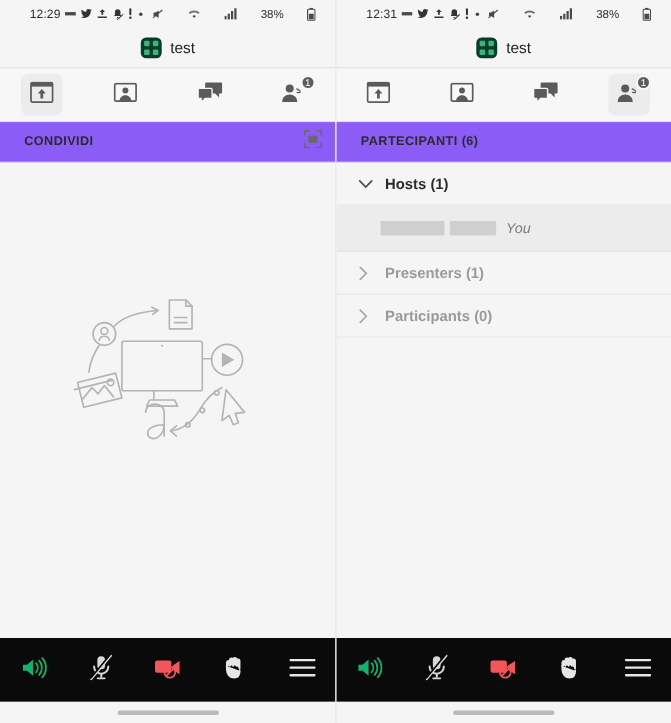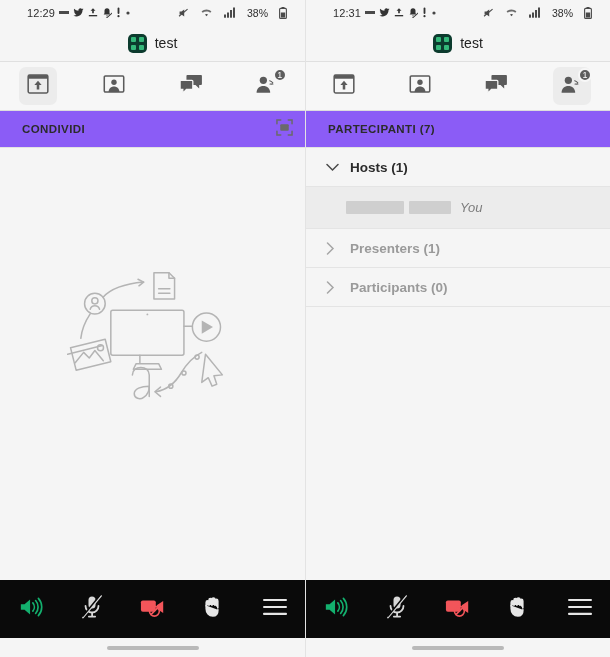--- a/index.html
+++ b/index.html
@@ -38,7 +38,7 @@
   }
   .sb-left { display: flex; align-items: center; gap: 4px; margin-left: 17px; }
   .sb-time { font-size: 11px; color: #2e2e2e; letter-spacing: .1px; }
-  .sb-right { margin-left: auto; display: flex; align-items: flex-start; gap: 11px; margin-right: 8px; }
+  .sb-right { margin-left: auto; display: flex; align-items: flex-start; gap: 21px; margin-right: 8px; }
   .sb-icon { display: inline-flex; align-items: center; justify-content: center; }
   .sb-battery { font-size: 10.5px; color: #2e2e2e; }
 

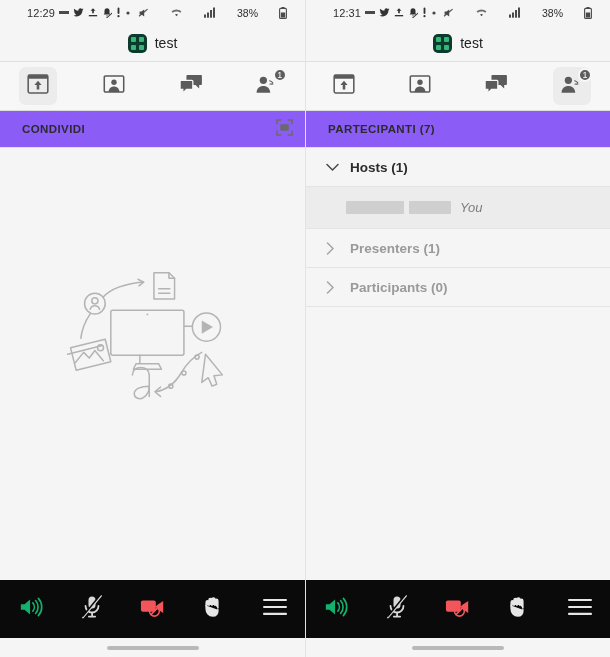--- a/index.html
+++ b/index.html
@@ -591,7 +591,7 @@
     </div>
 
     <div class="sectionbar">
-      <span class="lbl">PARTECIPANTI (7)</span>
+      <span class="lbl">PARTECIPANTI (6)</span>
     </div>
 
     <div class="partbody">

